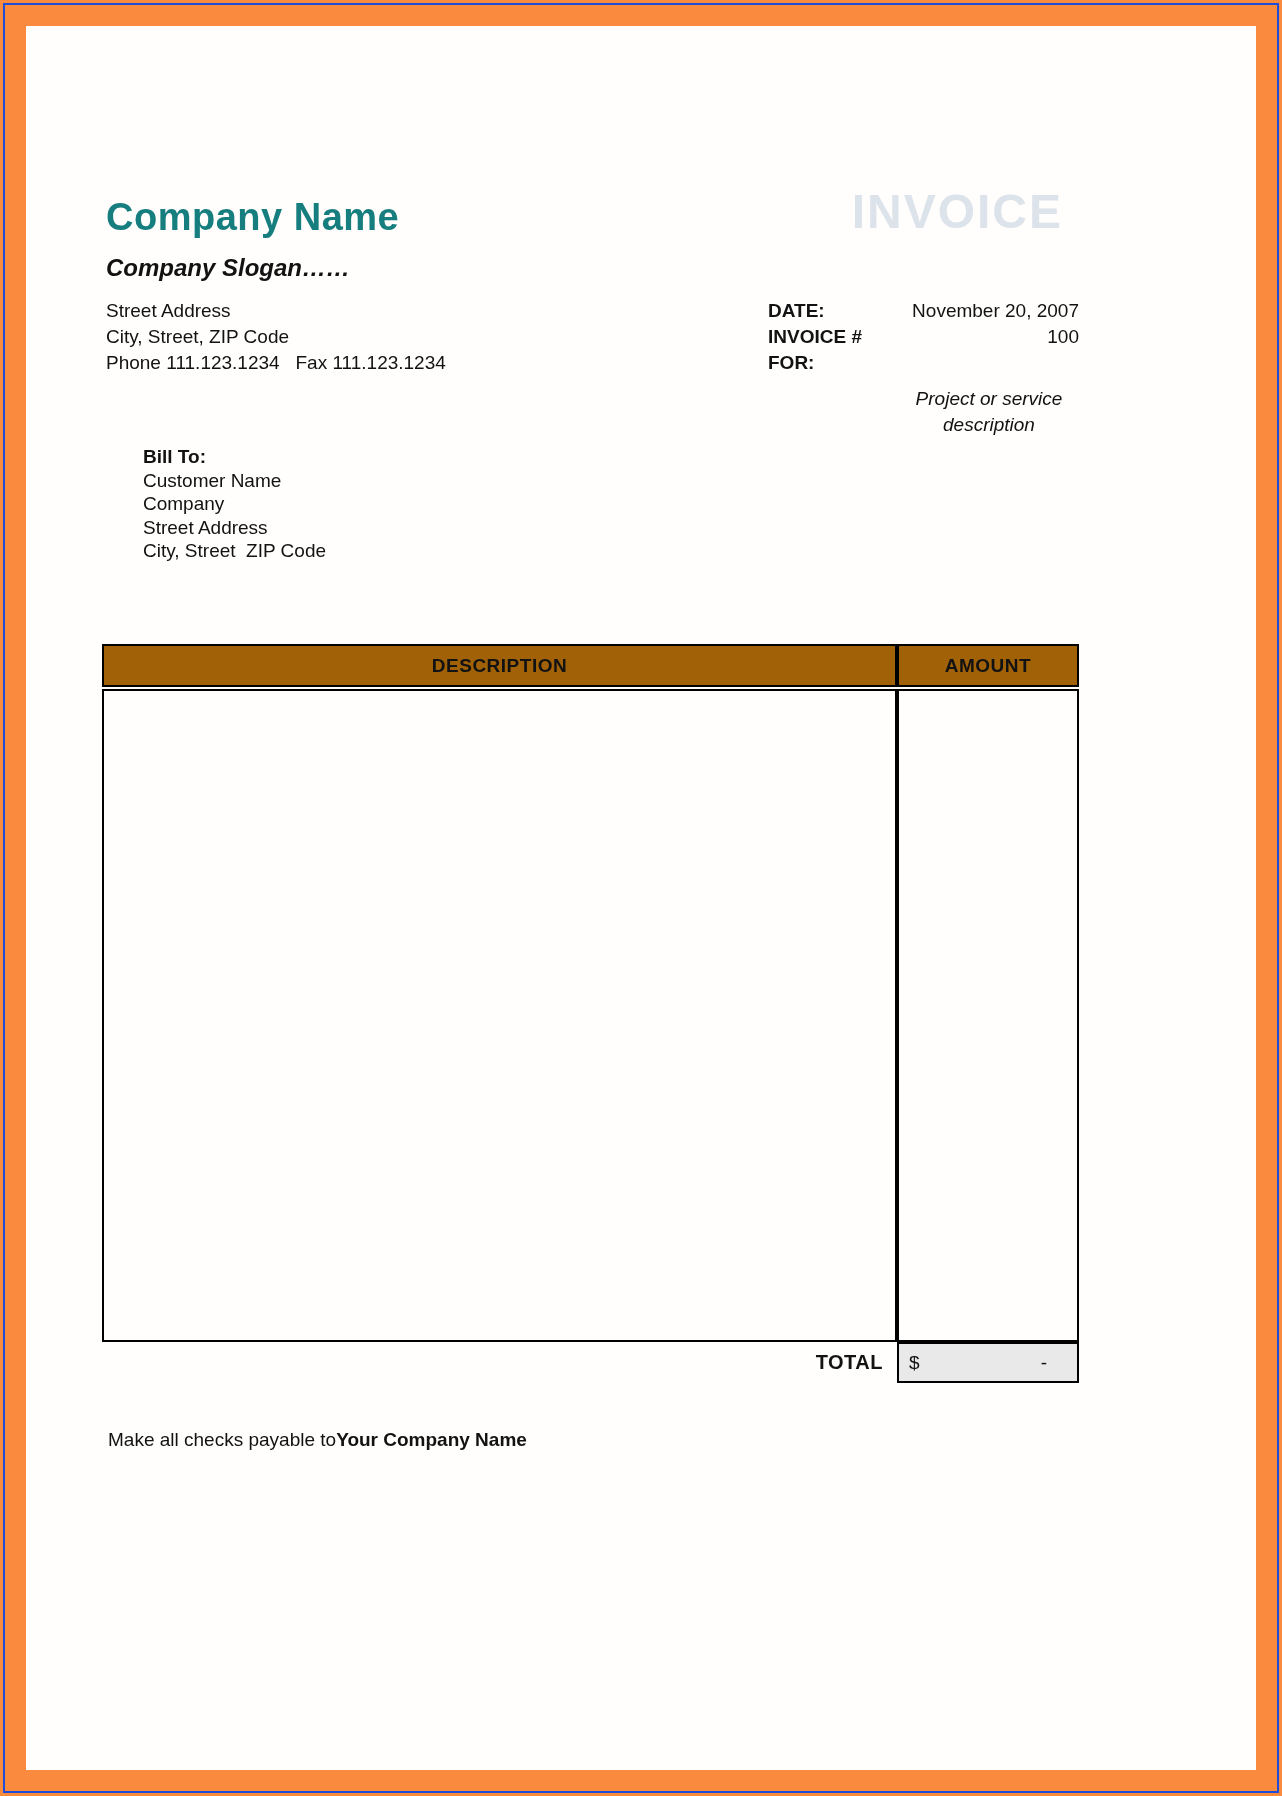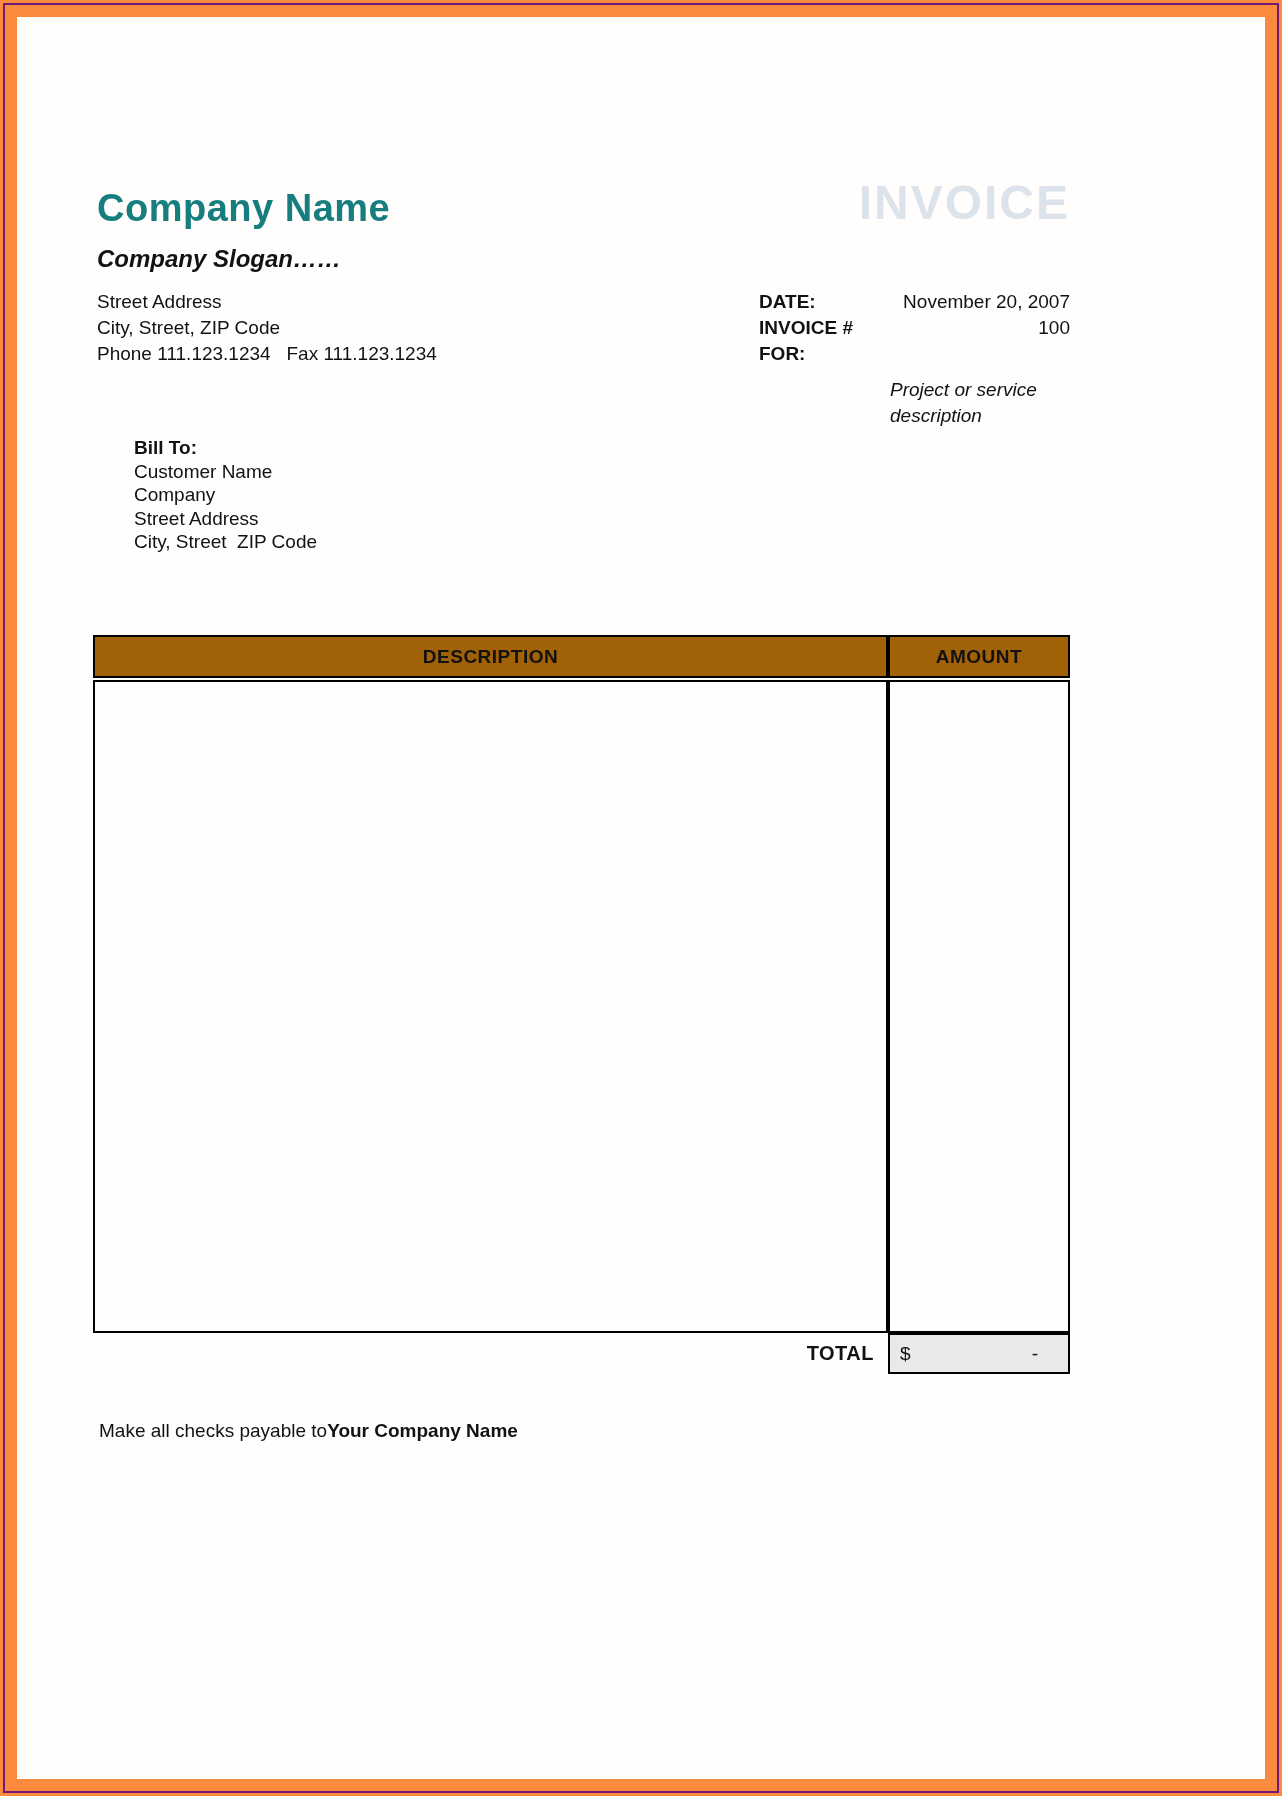--- a/index.html
+++ b/index.html
@@ -19,9 +19,9 @@
   .frame-inner {
     height:100%;
     box-sizing:border-box;
-    border:2px solid #701a75;
+    border:2px solid #1d4ed8;
     background:#fa8a3e;
-    padding:12px;
+    padding:21px;
   }
   .paper {
     position:relative;

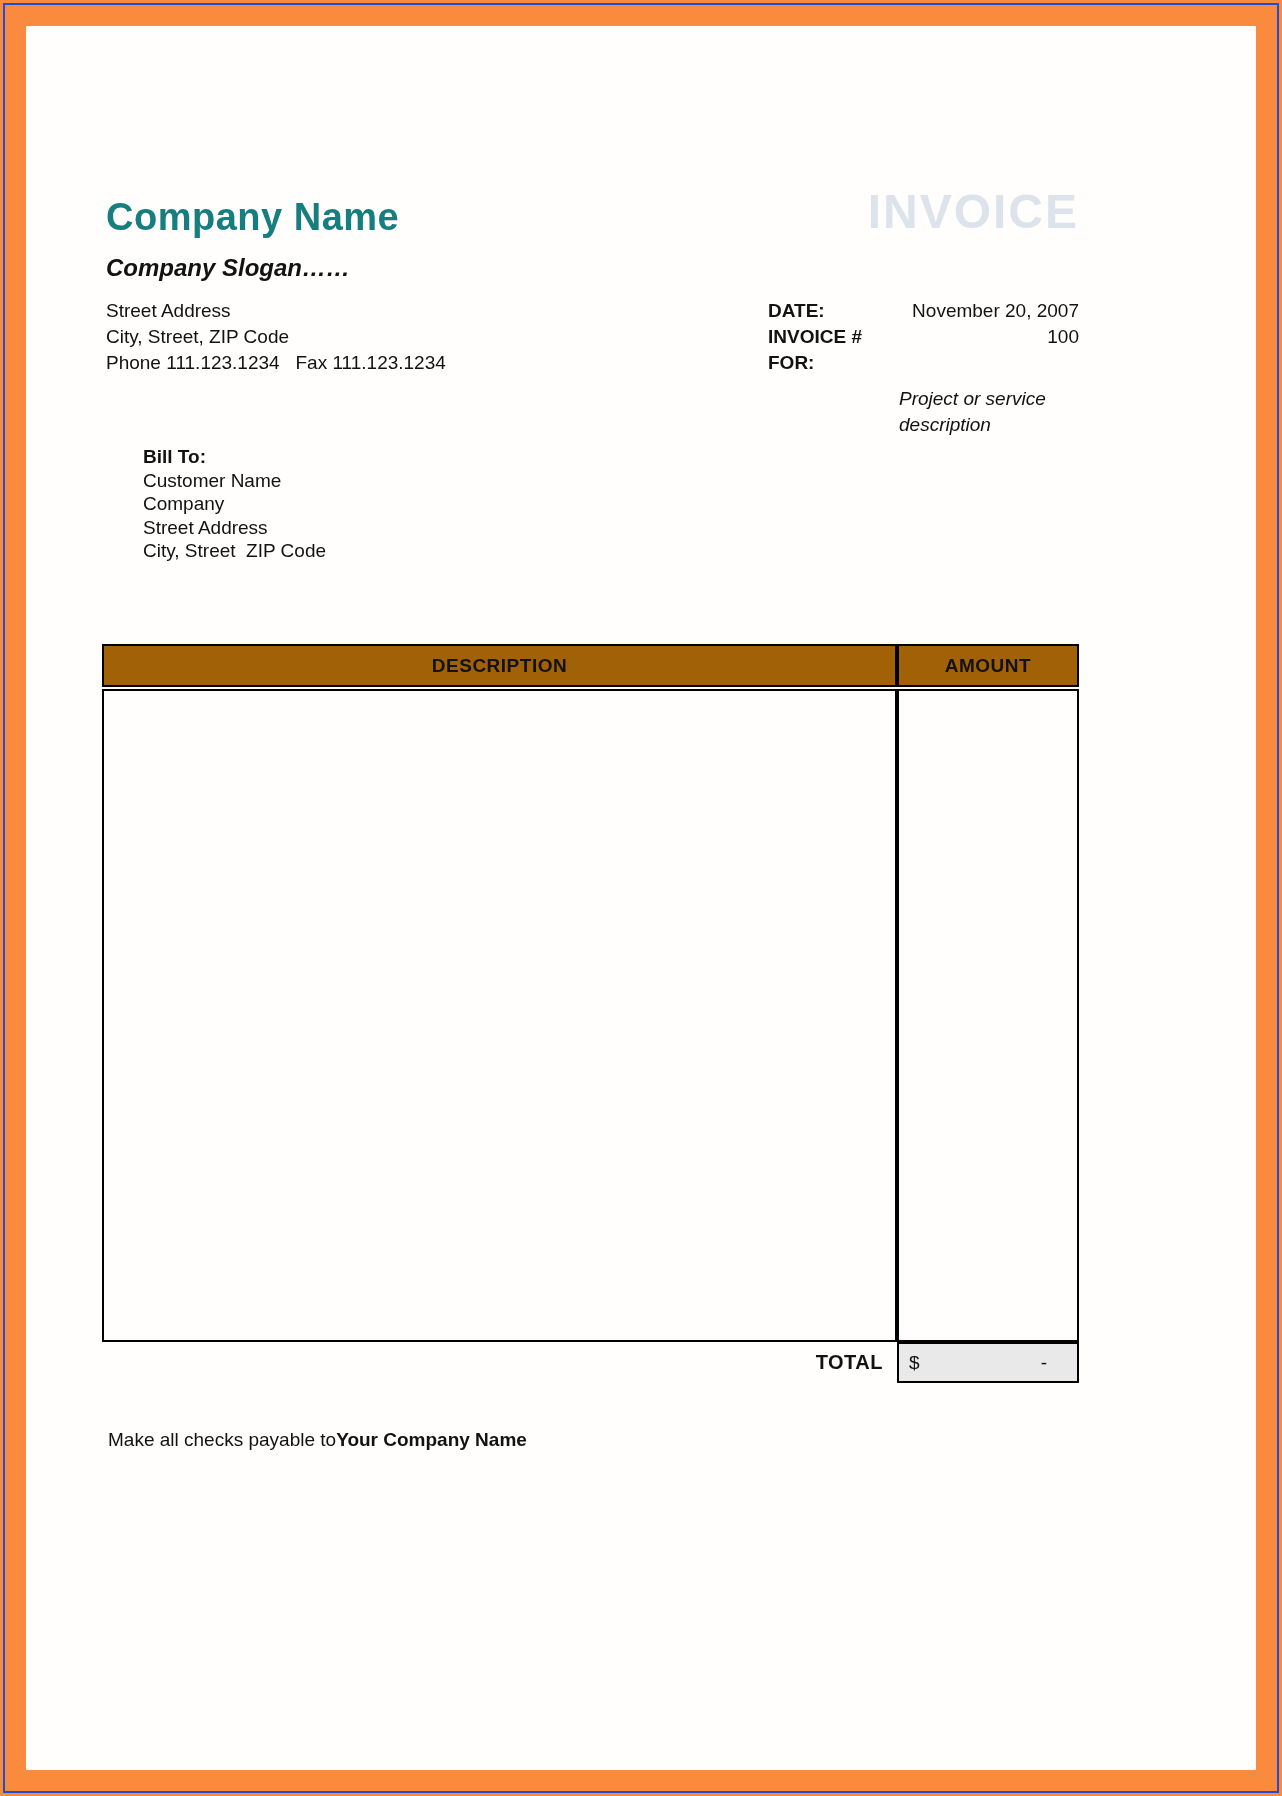--- a/index.html
+++ b/index.html
@@ -38,7 +38,7 @@
     margin:0;
   }
   .invoice-title {
-    position:absolute; top:162px; right:0;
+    position:absolute; top:162px; right:16px;
     font-size:48px; font-weight:bold; line-height:1;
     color:#dce3ea; letter-spacing:2px;
     margin:0;

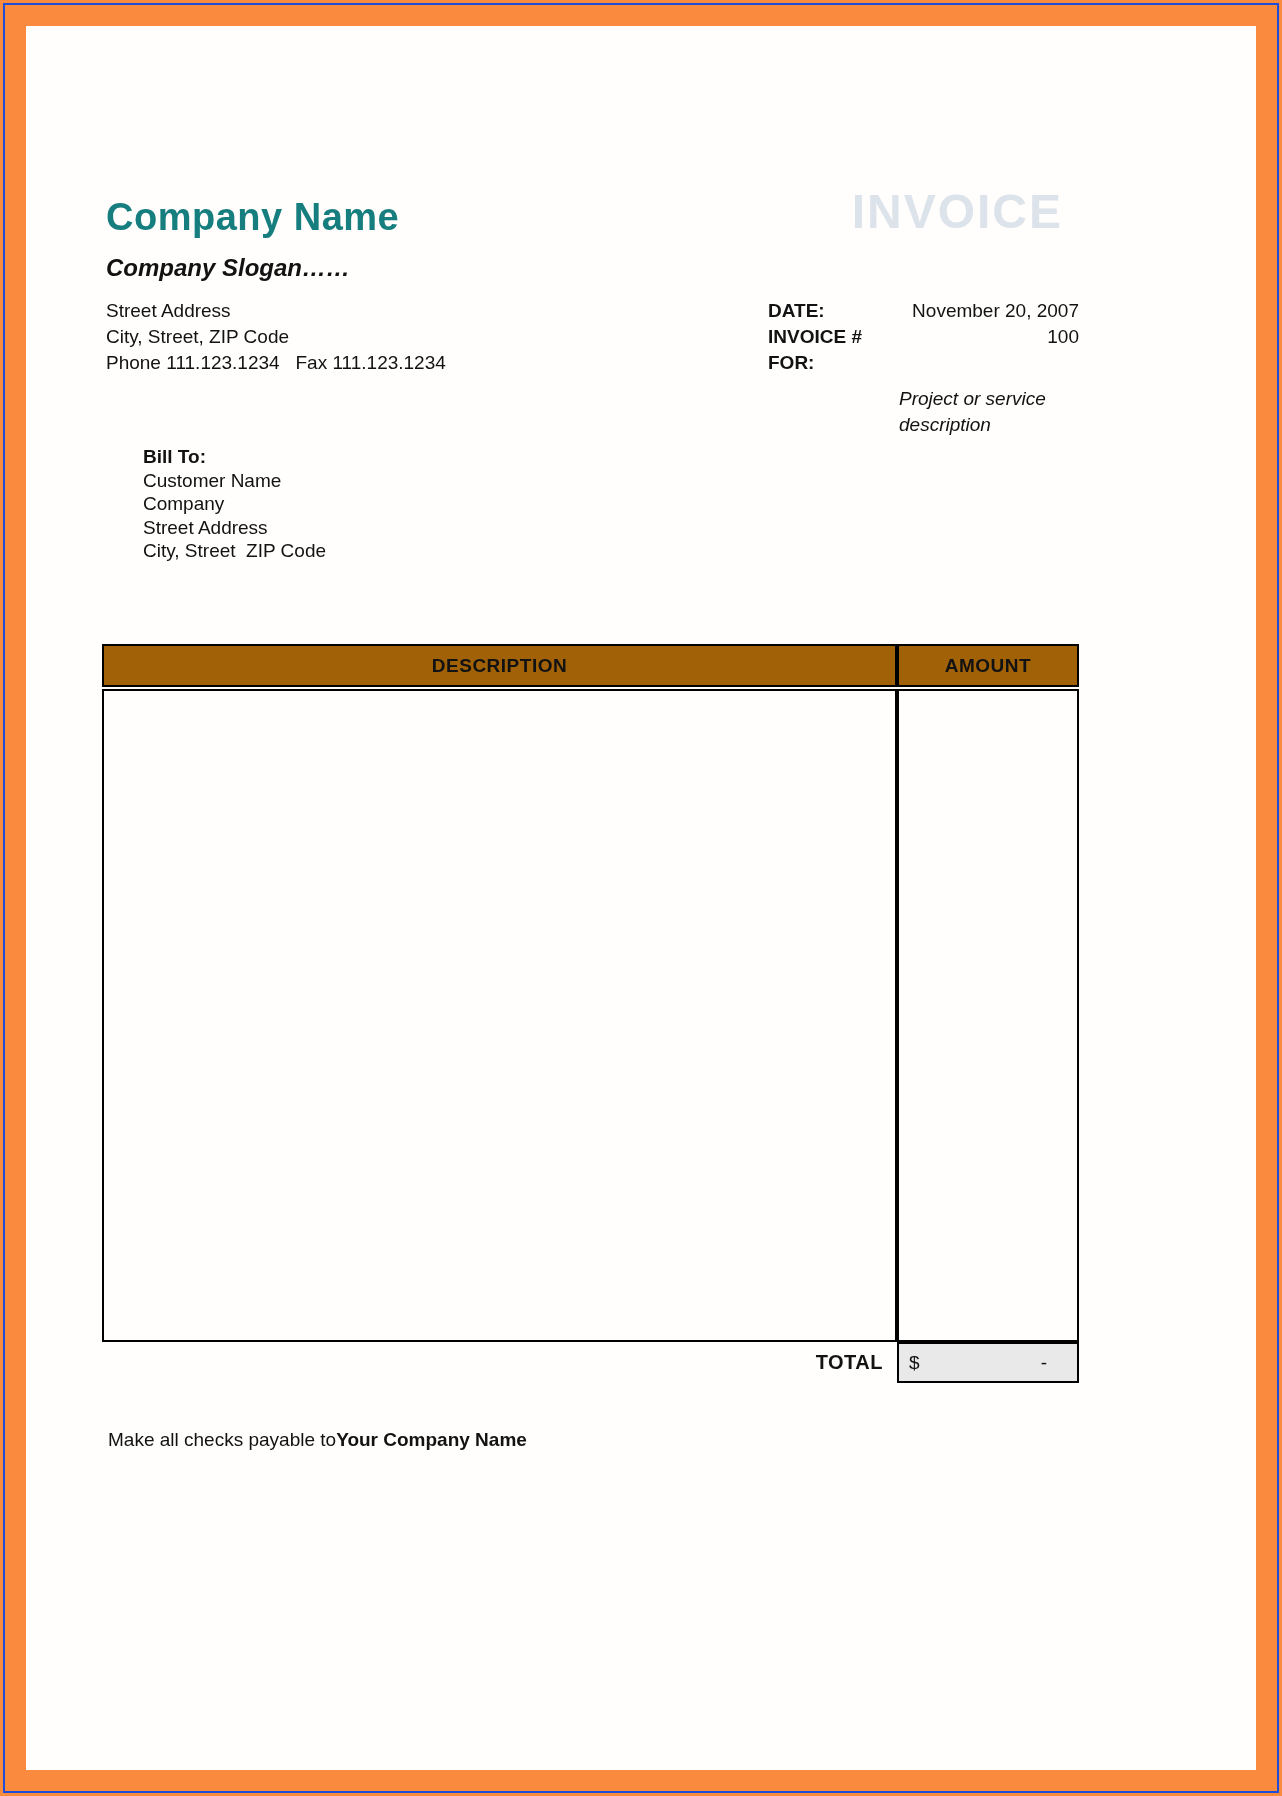--- a/index.html
+++ b/index.html
@@ -59,7 +59,7 @@
   }
   .info-row { display:flex;gap:36px; }
   .info-label { font-weight:bold; white-space:pre; }
-  .info-value { margin-left:auto; text-align:left; }
+  .info-value { margin-left:auto; text-align:center; }
   .info-value.italic { font-style:italic; max-width:180px;margin-top:36px; }
   .bill-to {
     position:absolute; top:419px; left:0;

